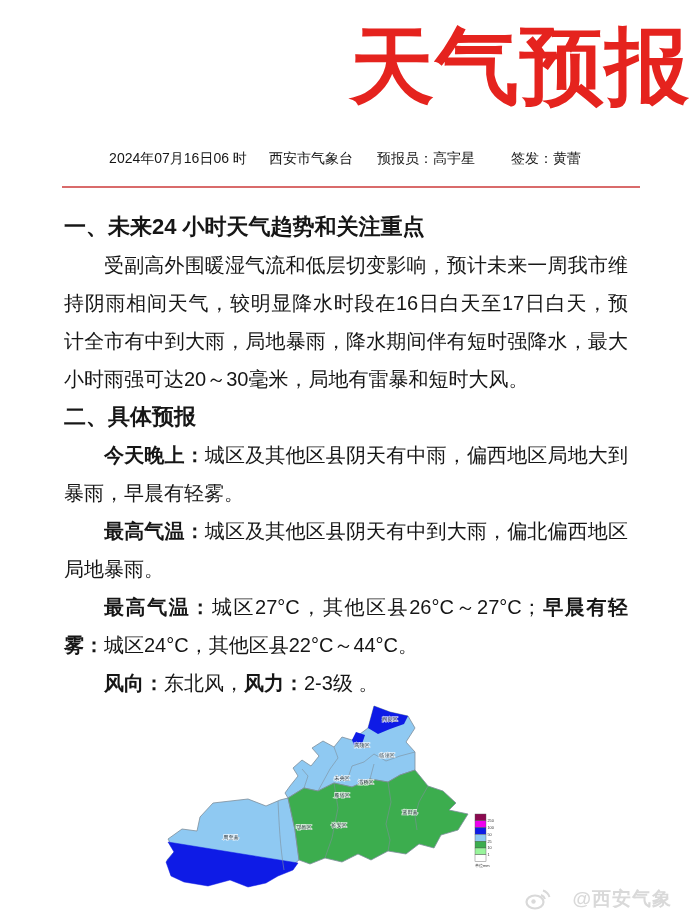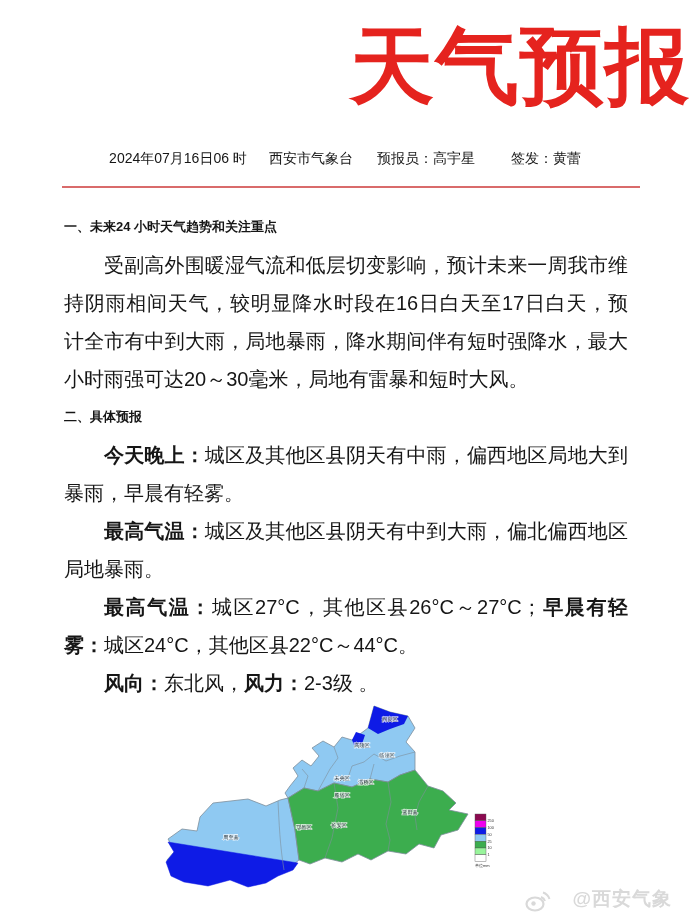--- a/index.html
+++ b/index.html
@@ -40,7 +40,7 @@
     font-size:20px;line-height:38px;color:var(--text);
     text-align:justify;
   }
-  .content h2{font-size:13px;line-height:38px;margin:0;font-weight:bold;}
+  .content h2{font-size:22px;line-height:38px;margin:0;font-weight:bold;}
   .content p{margin:0;text-indent:2em;}
   .content .b{font-weight:bold;}
 

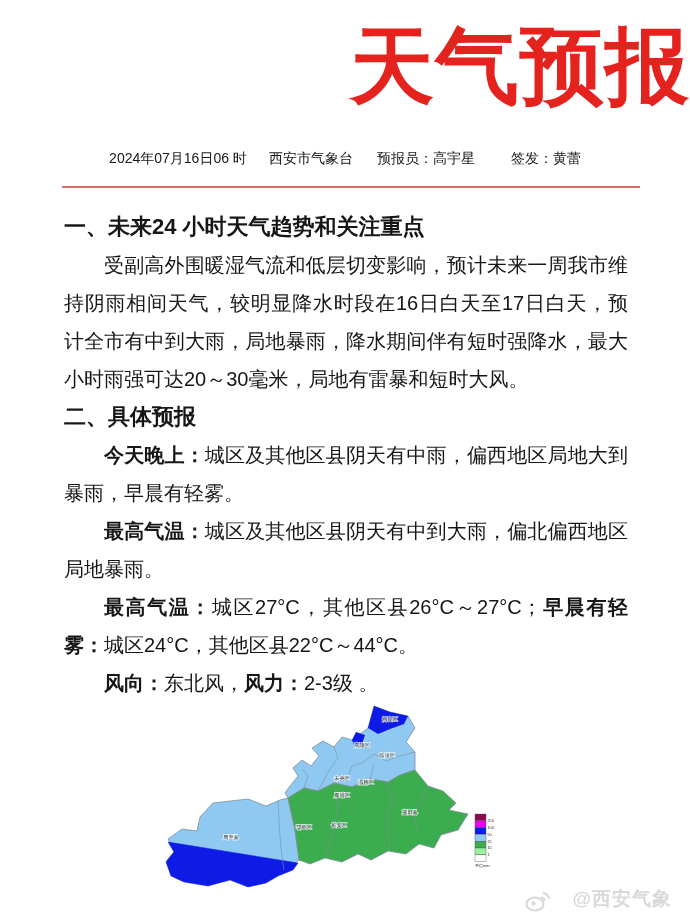--- a/index.html
+++ b/index.html
@@ -54,7 +54,7 @@
 
   .watermark{
     position:absolute;right:18px;bottom:8px;
-    display:flex;align-items:flex-end;gap:21px;
+    display:flex;align-items:center;gap:21px;
     color:var(--wm);font-size:19px;font-weight:bold;letter-spacing:1px;
     user-select:none;
   }

